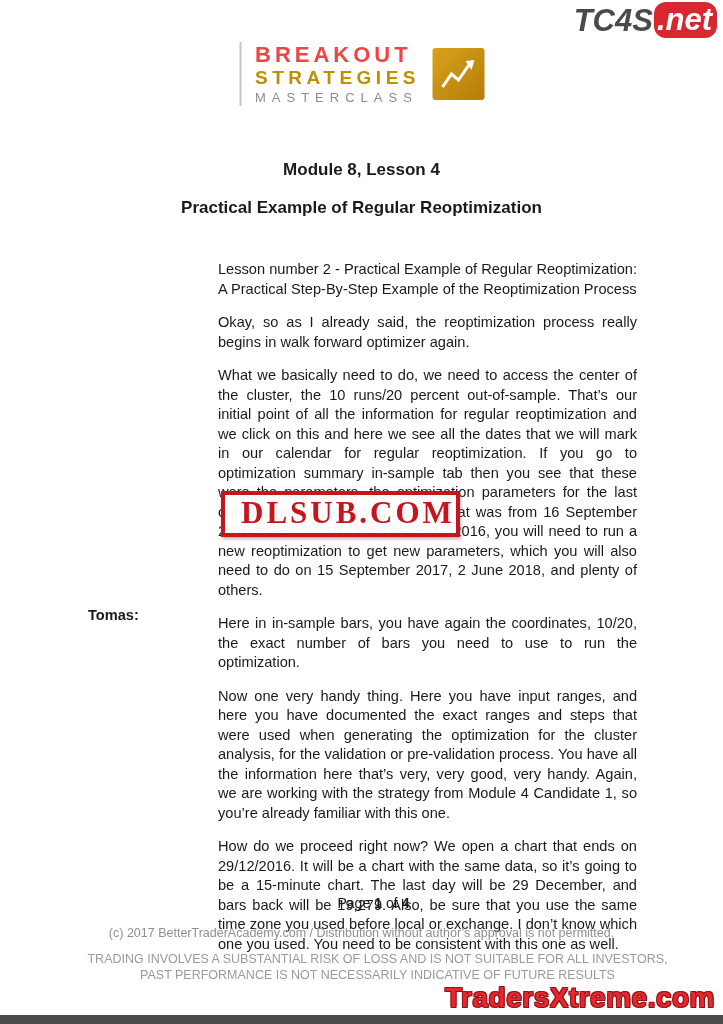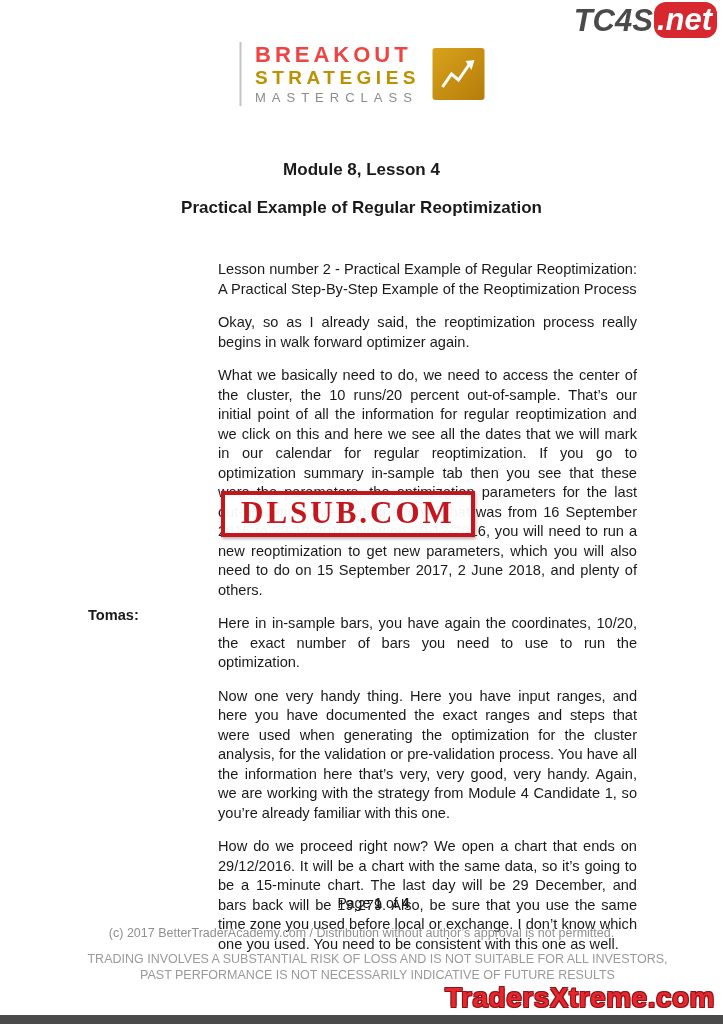--- a/index.html
+++ b/index.html
@@ -78,7 +78,7 @@
     color:#c5161d;
     font-family:"Liberation Serif", serif;
     font-weight:bold;font-size:31px;letter-spacing:3px;
-    padding:1px 16px 3px 16px;line-height:1.1;
+    padding:1px 1px 3px 16px;line-height:1.1;
   }
 
   

